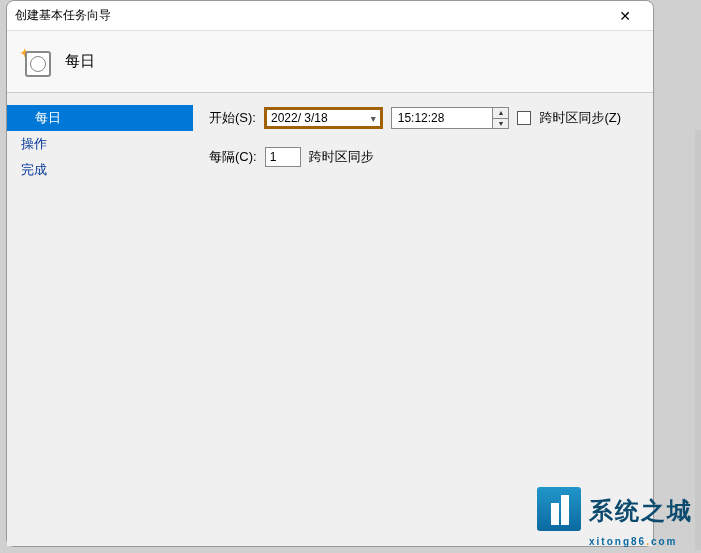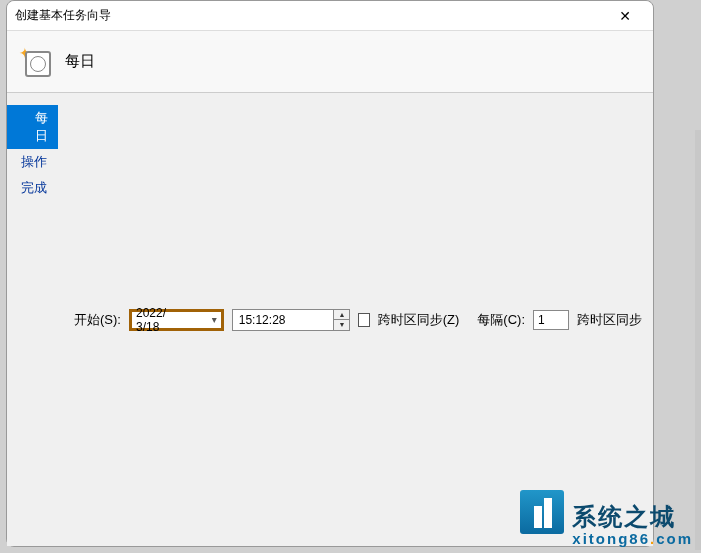--- a/index.html
+++ b/index.html
@@ -127,6 +127,7 @@
       font-size: 13px;
       color: #000;
       display: flex;
+      flex-direction: column;
       gap: 18px;
     }
     .row {

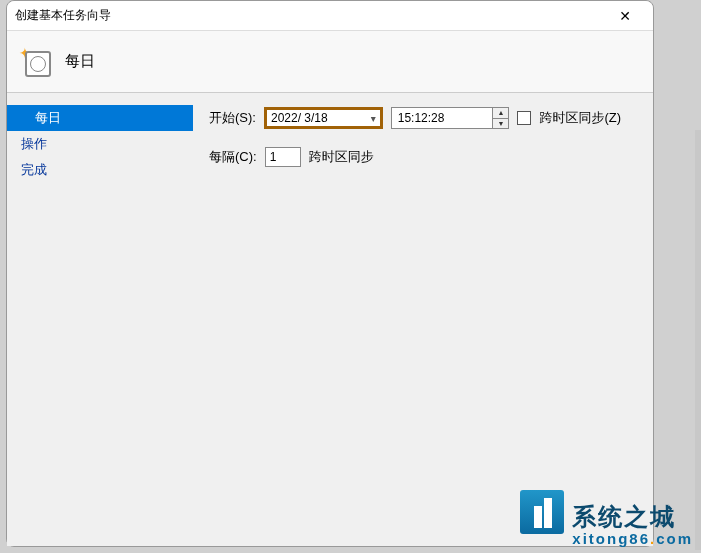--- a/index.html
+++ b/index.html
@@ -247,10 +247,11 @@
       margin-top: 27px;
     }
     .wm-en {
-      font-size: 15px;
+      font-size: 10px;
       font-weight: bold;
       color: #0b6aa0;
       letter-spacing: 2px;
+      margin-top: 12px;
     }
     .wm-en .dot {
       color: #f59e0b;

